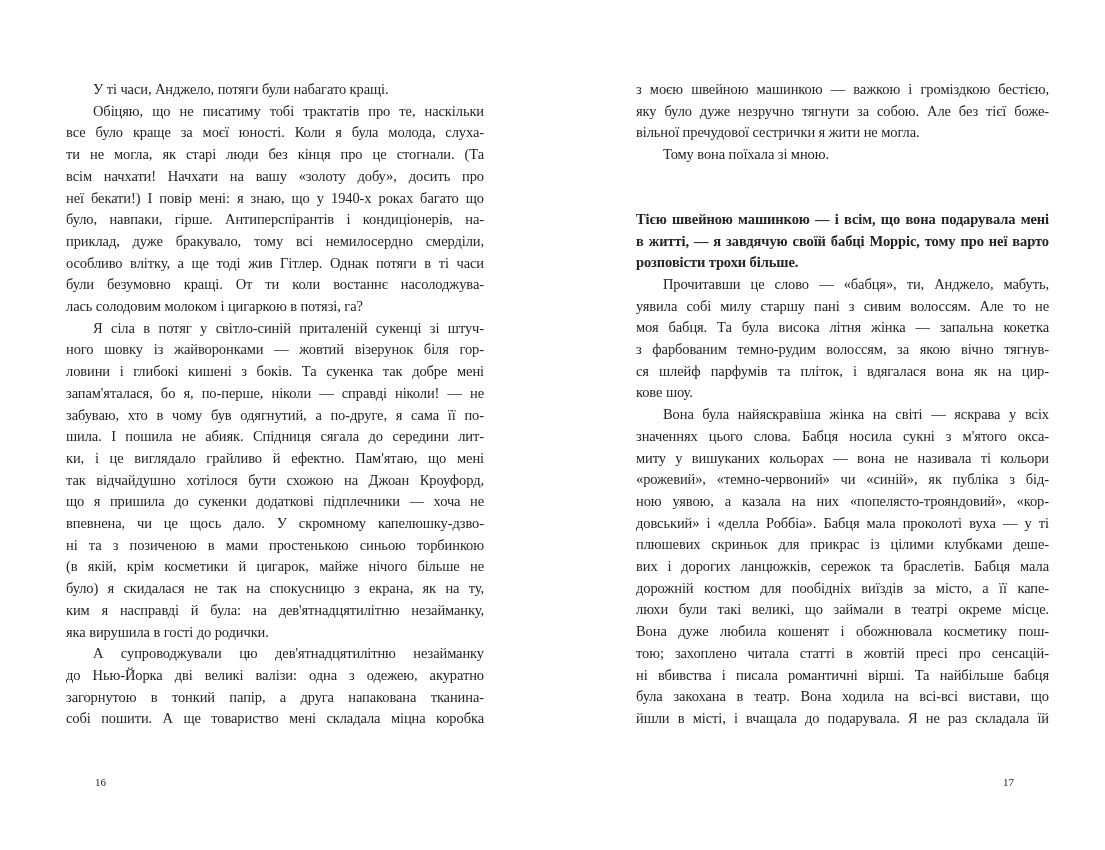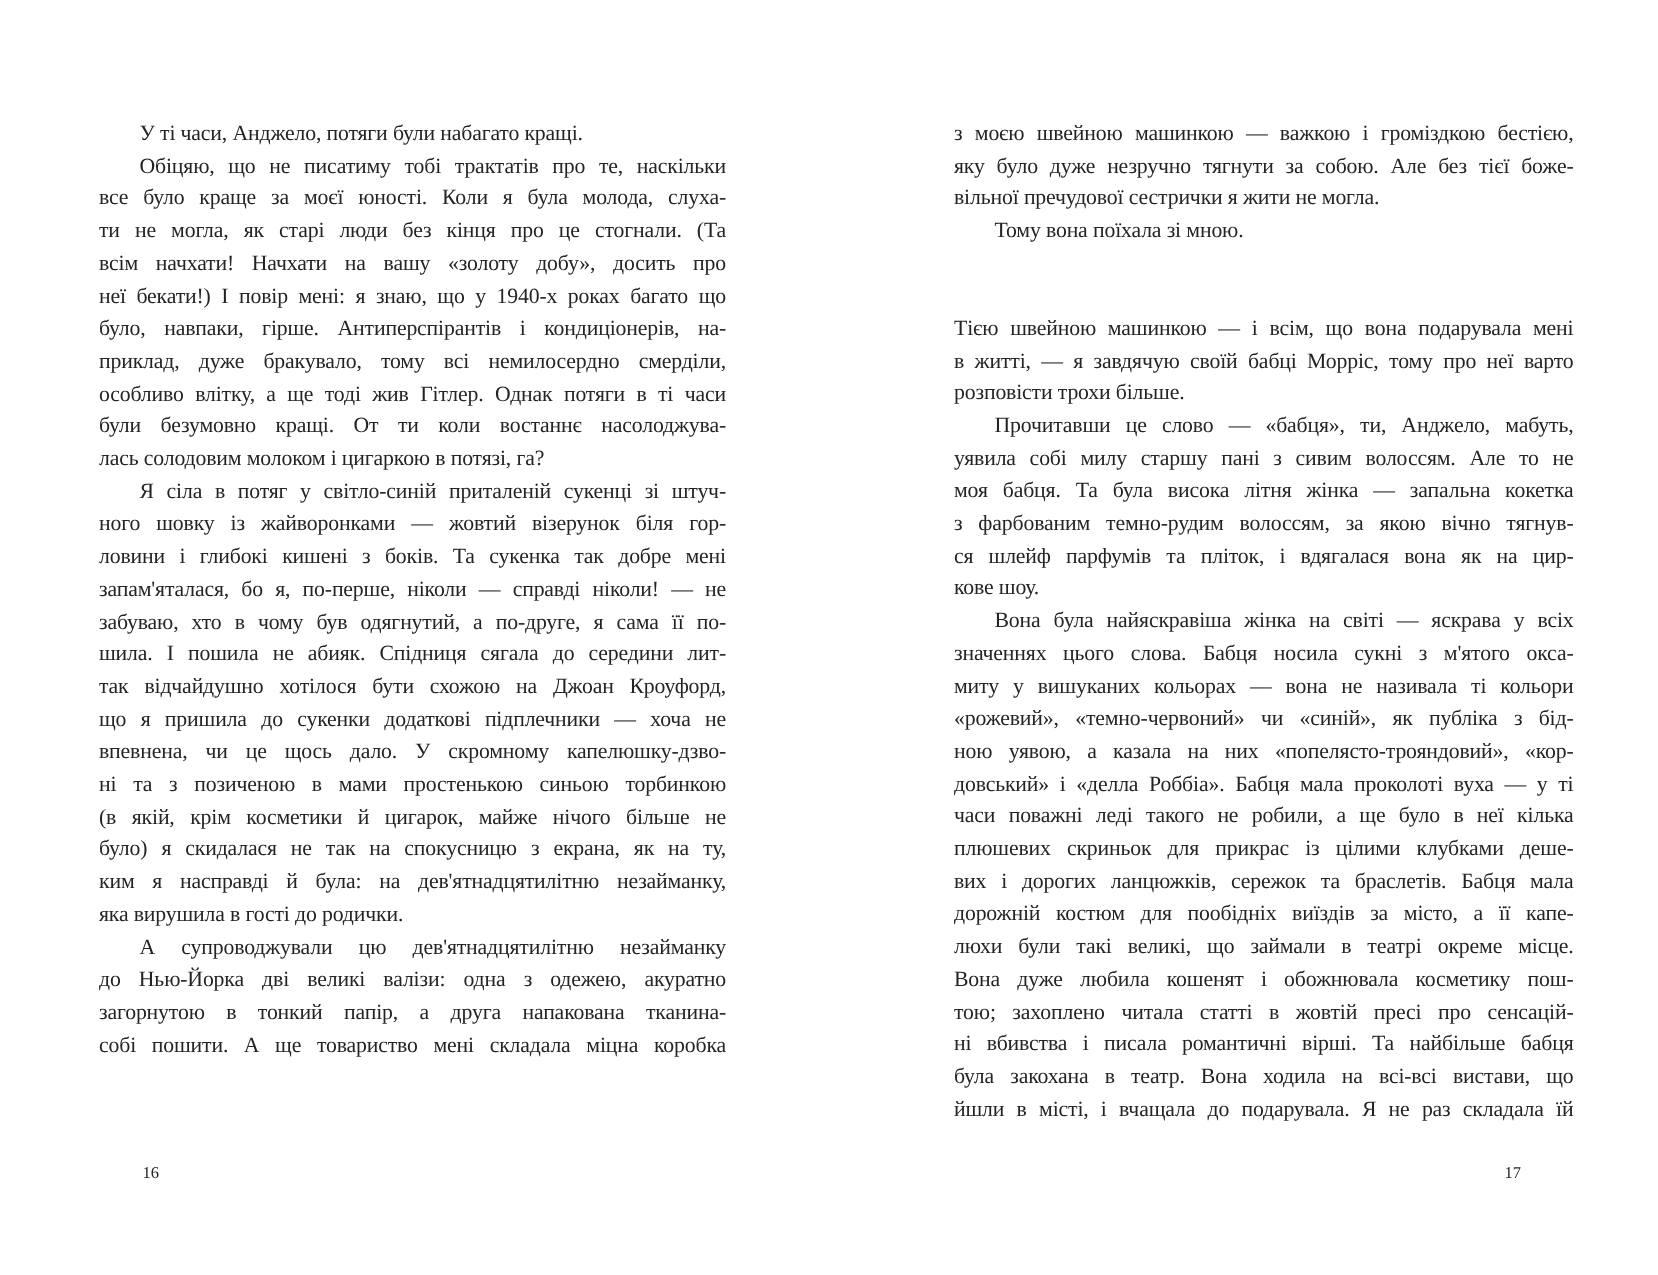--- a/index.html
+++ b/index.html
@@ -45,6 +45,7 @@
   }
   .paragraph.gap-before {
     margin-top: 43px;
+    font-weight: bold;
   }
   .line {
     font-size: 14.5px;

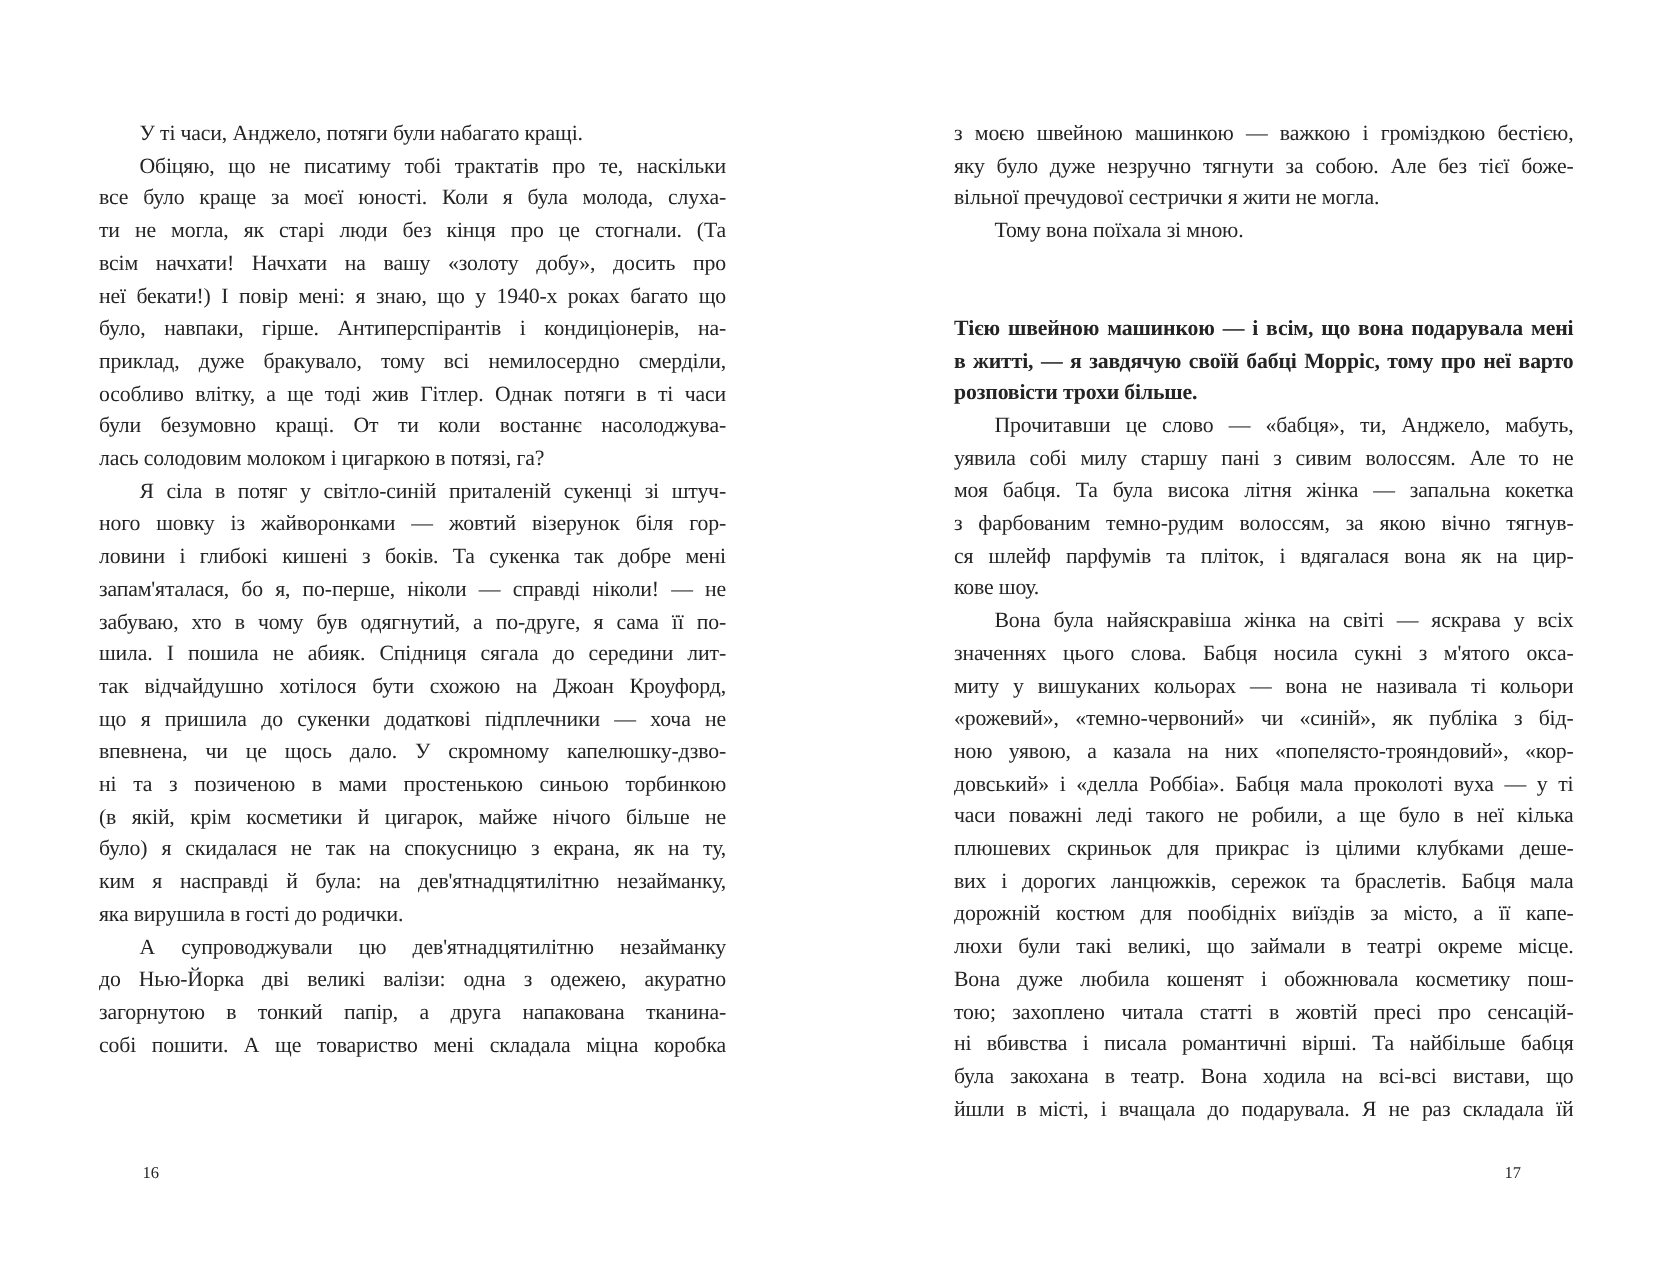--- a/index.html
+++ b/index.html
@@ -104,6 +104,7 @@
           <div class="line">запам'яталася, бо я, по-перше, ніколи — справді ніколи! — не</div>
           <div class="line">забуваю, хто в чому був одягнутий, а по-друге, я сама її по-</div>
           <div class="line">шила. І пошила не абияк. Спідниця сягала до середини лит-</div>
+          <div class="line">ки, і це виглядало грайливо й ефектно. Пам'ятаю, що мені</div>
           <div class="line">так відчайдушно хотілося бути схожою на Джоан Кроуфорд,</div>
           <div class="line">що я пришила до сукенки додаткові підплечники — хоча не</div>
           <div class="line">впевнена, чи це щось дало. У скромному капелюшку-дзво-</div>

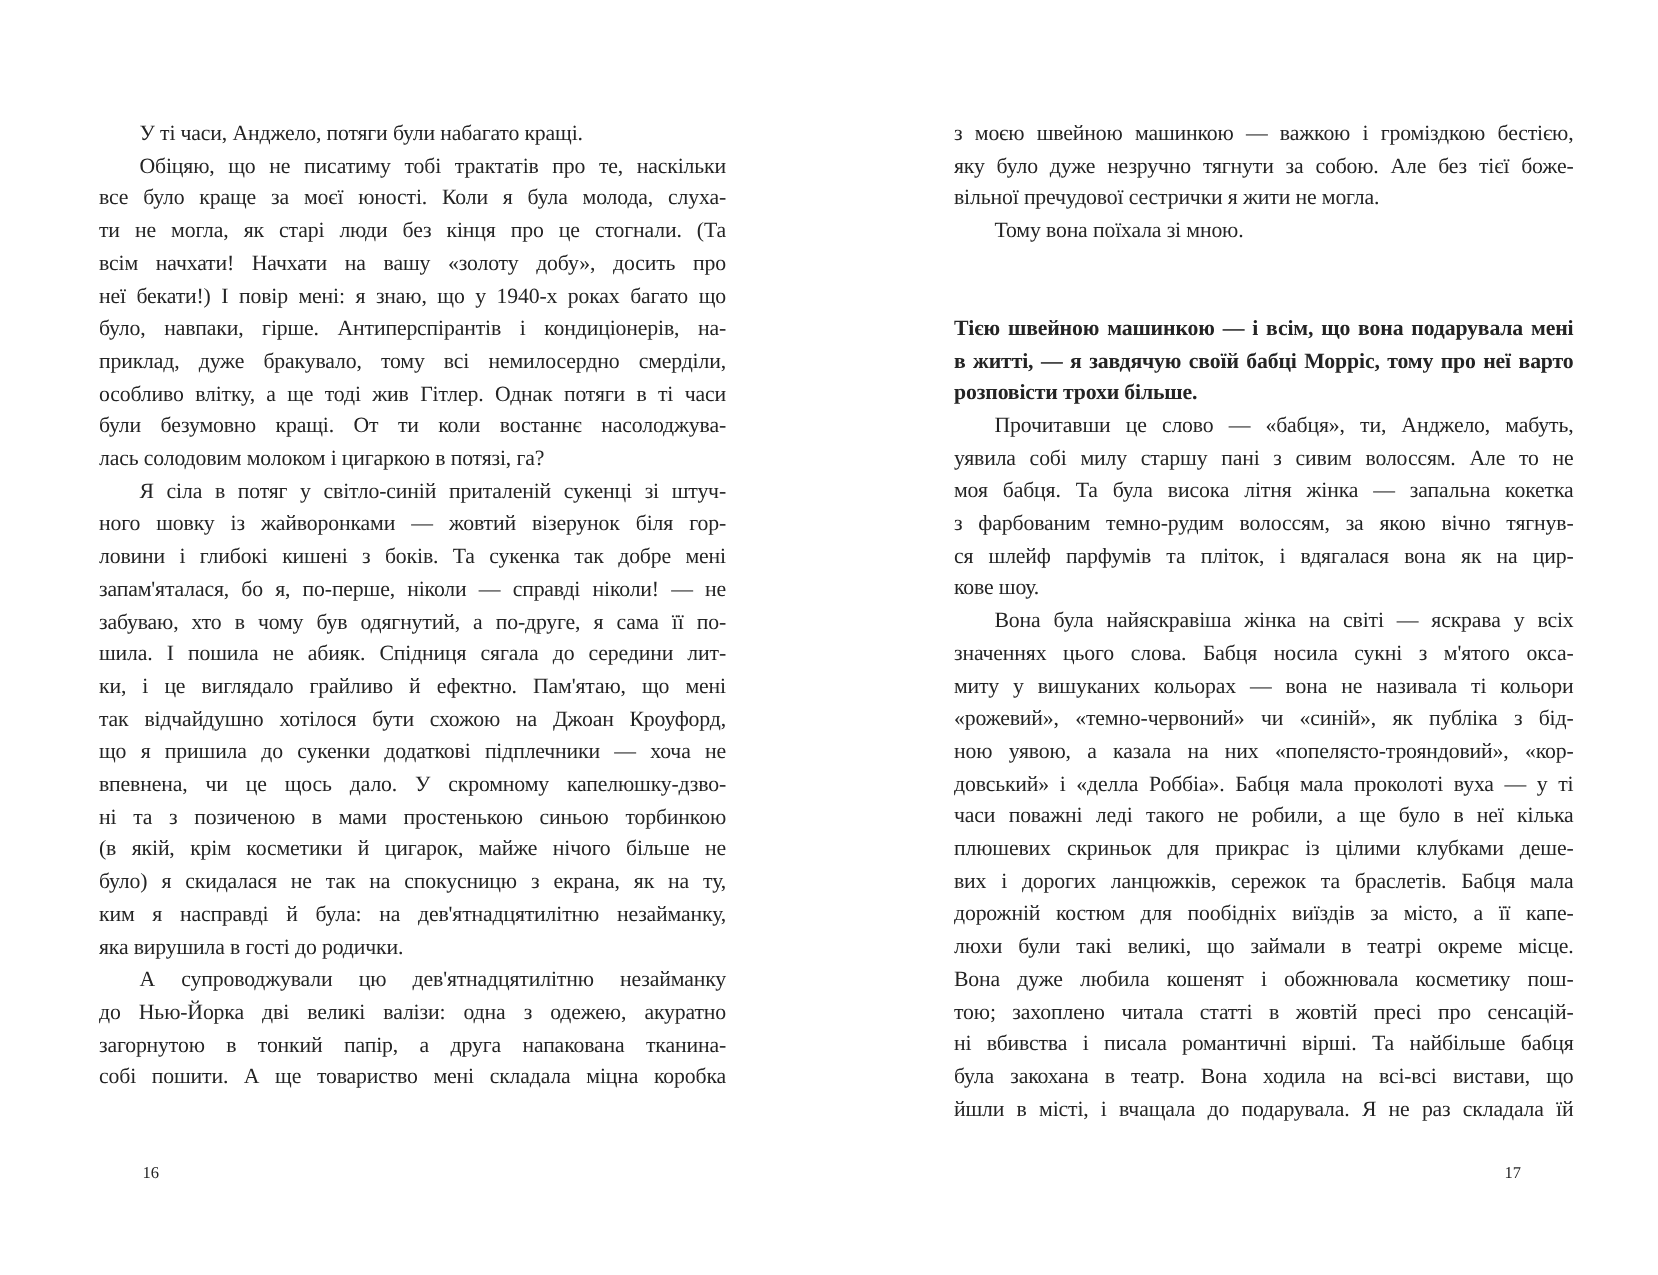--- a/index.html
+++ b/index.html
@@ -153,7 +153,6 @@
           <div class="line">«рожевий», «темно-червоний» чи «синій», як публіка з бід-</div>
           <div class="line">ною уявою, а казала на них «попелясто-трояндовий», «кор-</div>
           <div class="line">довський» і «делла Роббіа». Бабця мала проколоті вуха — у ті</div>
-          <div class="line">часи поважні леді такого не робили, а ще було в неї кілька</div>
           <div class="line">плюшевих скриньок для прикрас із цілими клубками деше-</div>
           <div class="line">вих і дорогих ланцюжків, сережок та браслетів. Бабця мала</div>
           <div class="line">дорожній костюм для пообідніх виїздів за місто, а її капе-</div>

